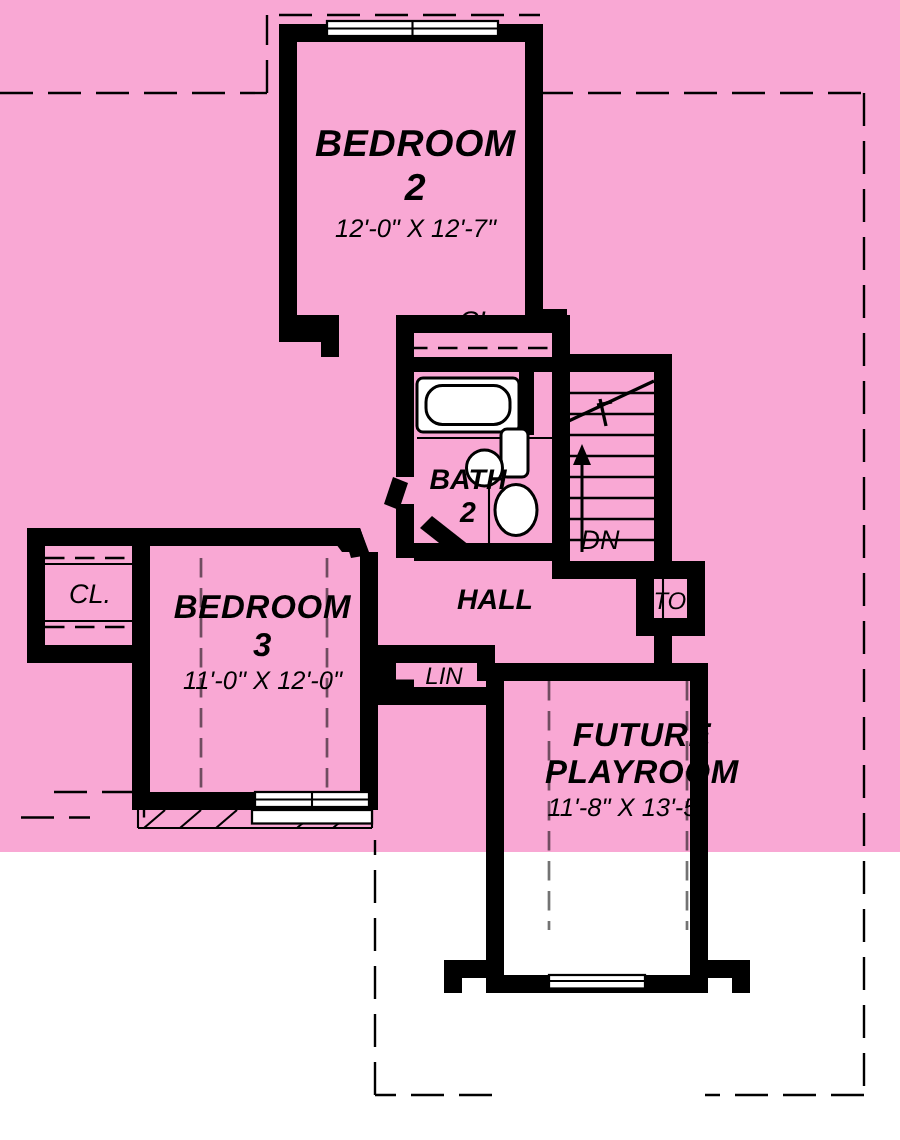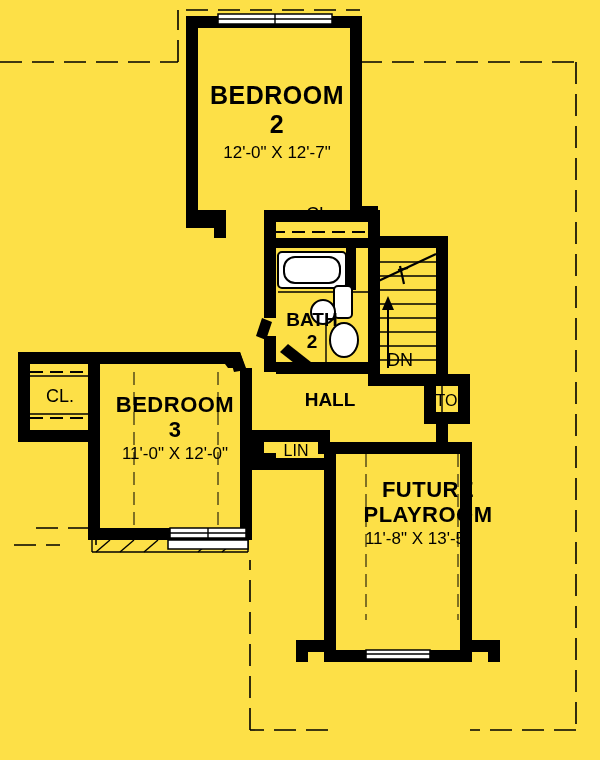--- a/index.html
+++ b/index.html
@@ -16,8 +16,9 @@
   #plan-root {
     position: relative;
     width: 600px;
-    height: 760px;
-    background: #fde047;
+    height: 568px;
+    background: #f9a8d4;
+    font-style: italic;
   }
   svg#floorplan {
     display: block;

